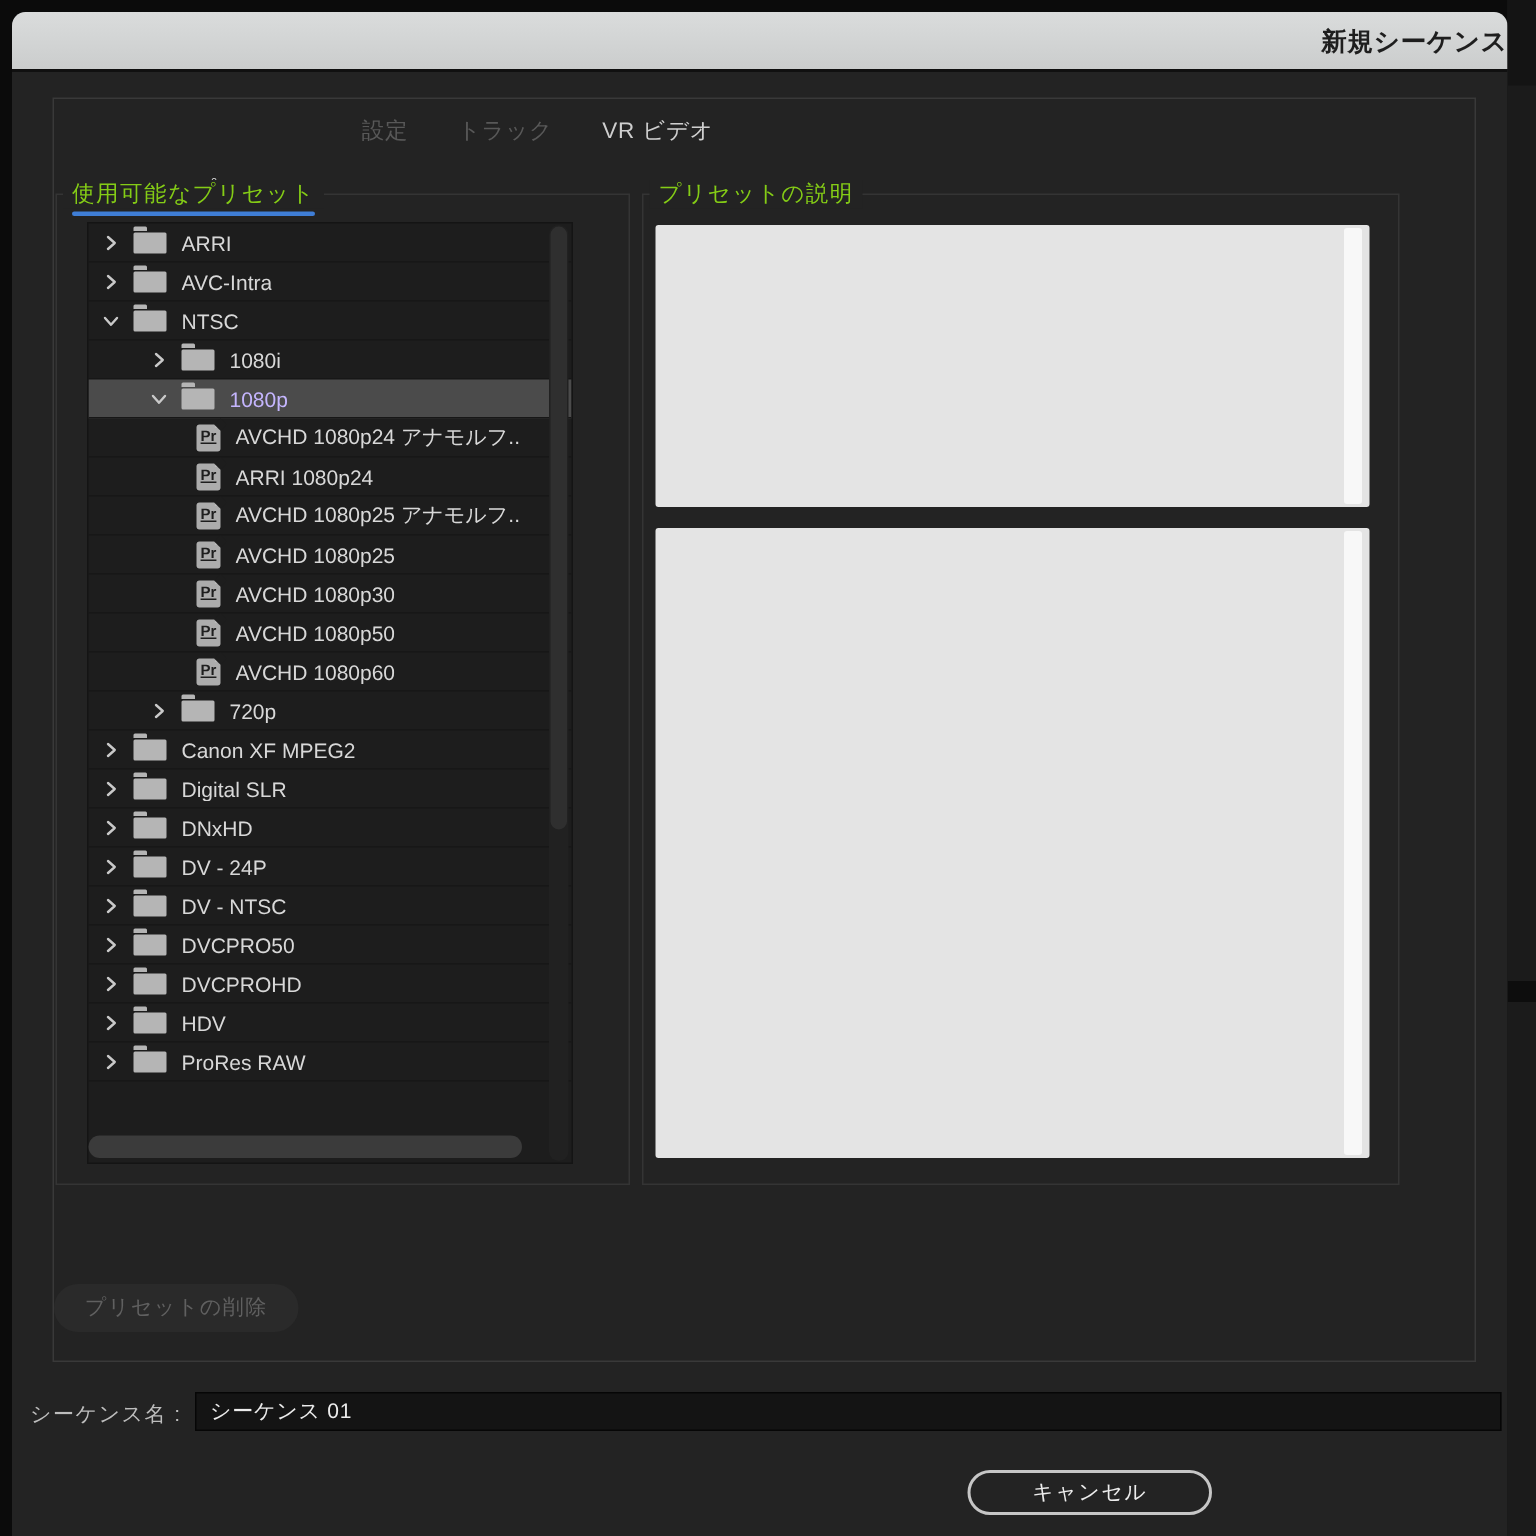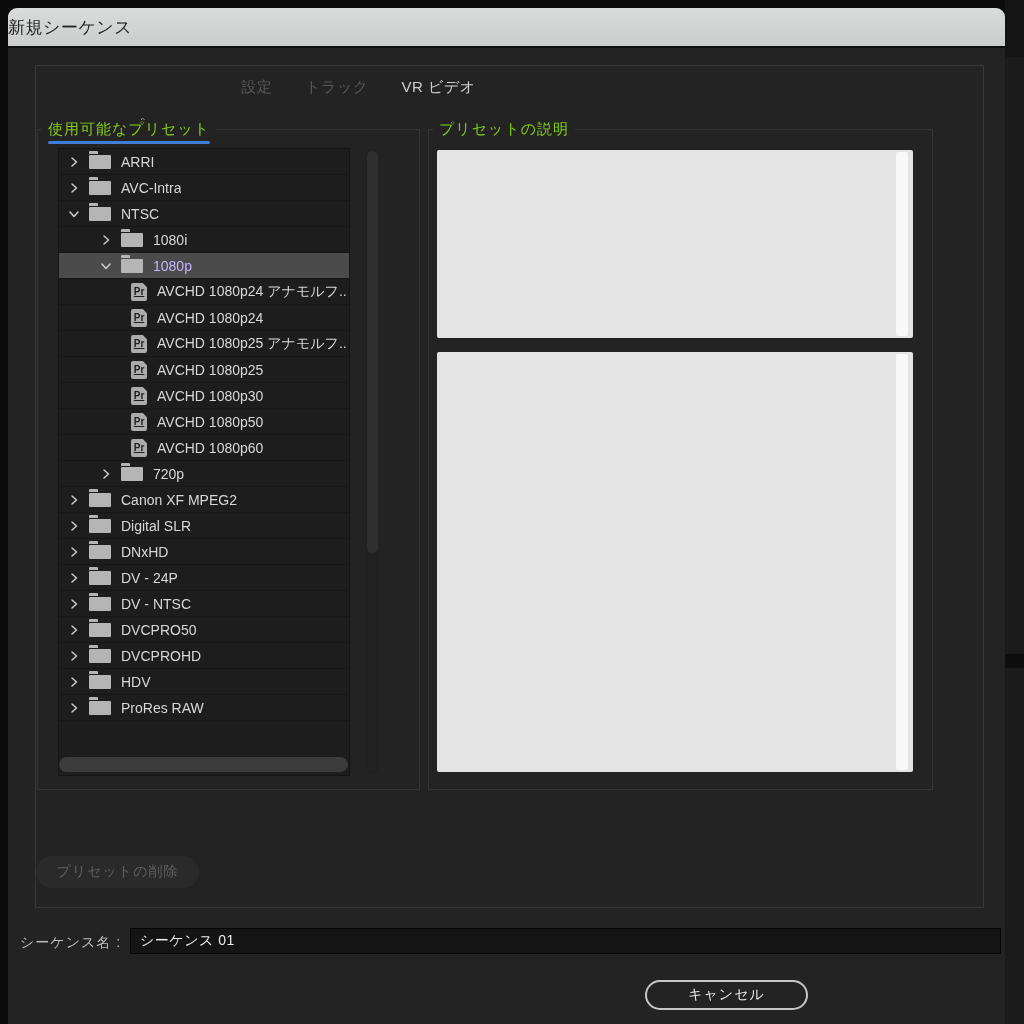--- a/index.html
+++ b/index.html
@@ -16,8 +16,8 @@
           border-radius:9px 9px 0 0;}
   .titlebar{position:absolute;left:0;top:0;width:100%;height:40px;
             background:linear-gradient(#dadcdc,#cbcdcd);border-radius:9px 9px 0 0;
-            border-bottom:2px solid #101010;display:flex;align-items:center;justify-content:flex-start;
-            color:#1e1e1e;font-size:17px;font-weight:400;letter-spacing:.5px;}
+            border-bottom:2px solid #101010;display:flex;align-items:center;justify-content:flex-end;
+            color:#1e1e1e;font-size:17px;font-weight:700;letter-spacing:.5px;}
 
   
   .content-box{position:absolute;left:27px;top:57px;width:949px;height:843px;border:1px solid #393939;}

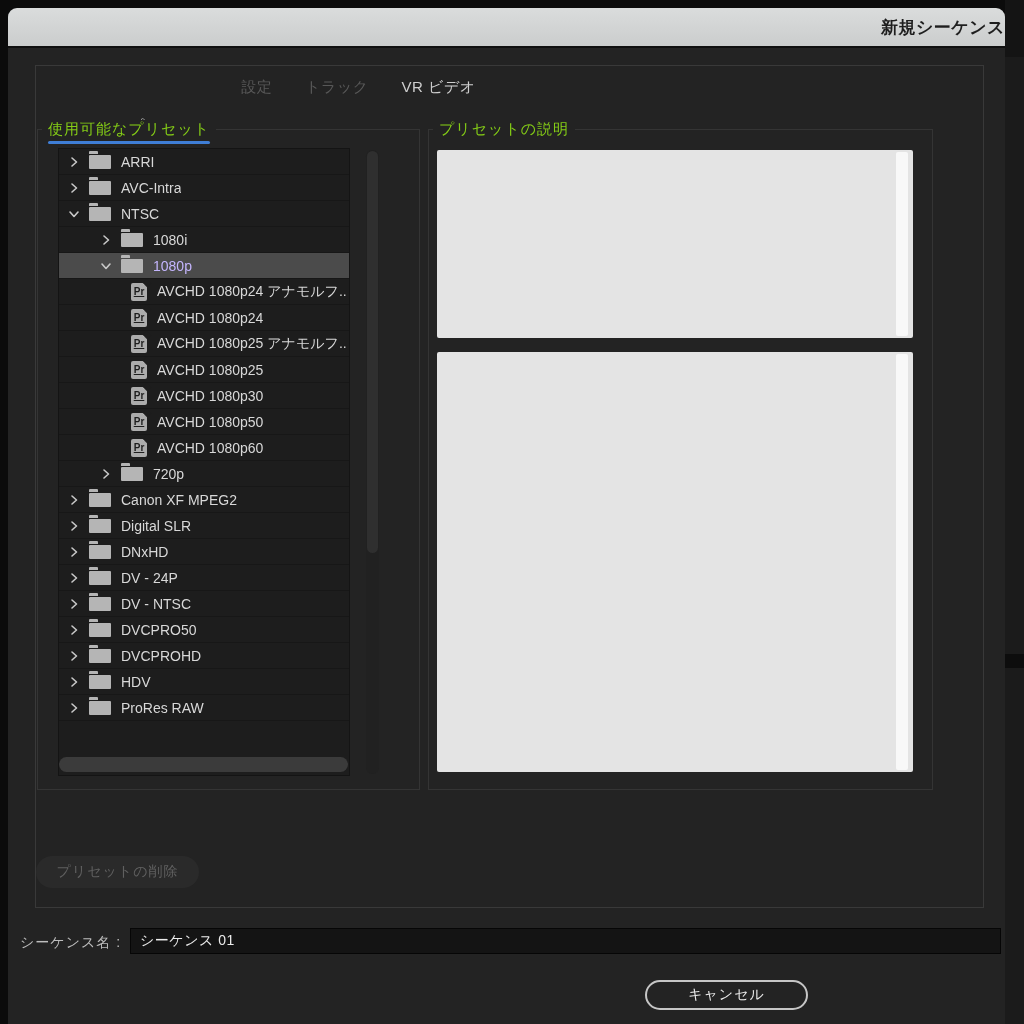--- a/index.html
+++ b/index.html
@@ -37,7 +37,7 @@
   .legend{position:absolute;top:-10px;left:4px;background:#232323;padding:0 6px;color:#84cc16;font-size:15px;letter-spacing:1px;white-space:nowrap;}
 
   
-  .tree{position:absolute;left:50px;top:140px;width:292px;height:628px;background:#1d1d1d;overflow:hidden;border:1px solid #141414;}
+  .tree{position:absolute;left:50px;top:140px;width:324px;height:628px;background:#1d1d1d;overflow:hidden;border:1px solid #141414;}
   .tree-row{position:relative;height:26px;display:flex;align-items:center;border-bottom:1px solid #171717;color:#d8d8d8;font-size:14px;}
   .tree-row.selected{background:#4b4b4b;color:#c4b5fd;}
   .indent{flex:none;}

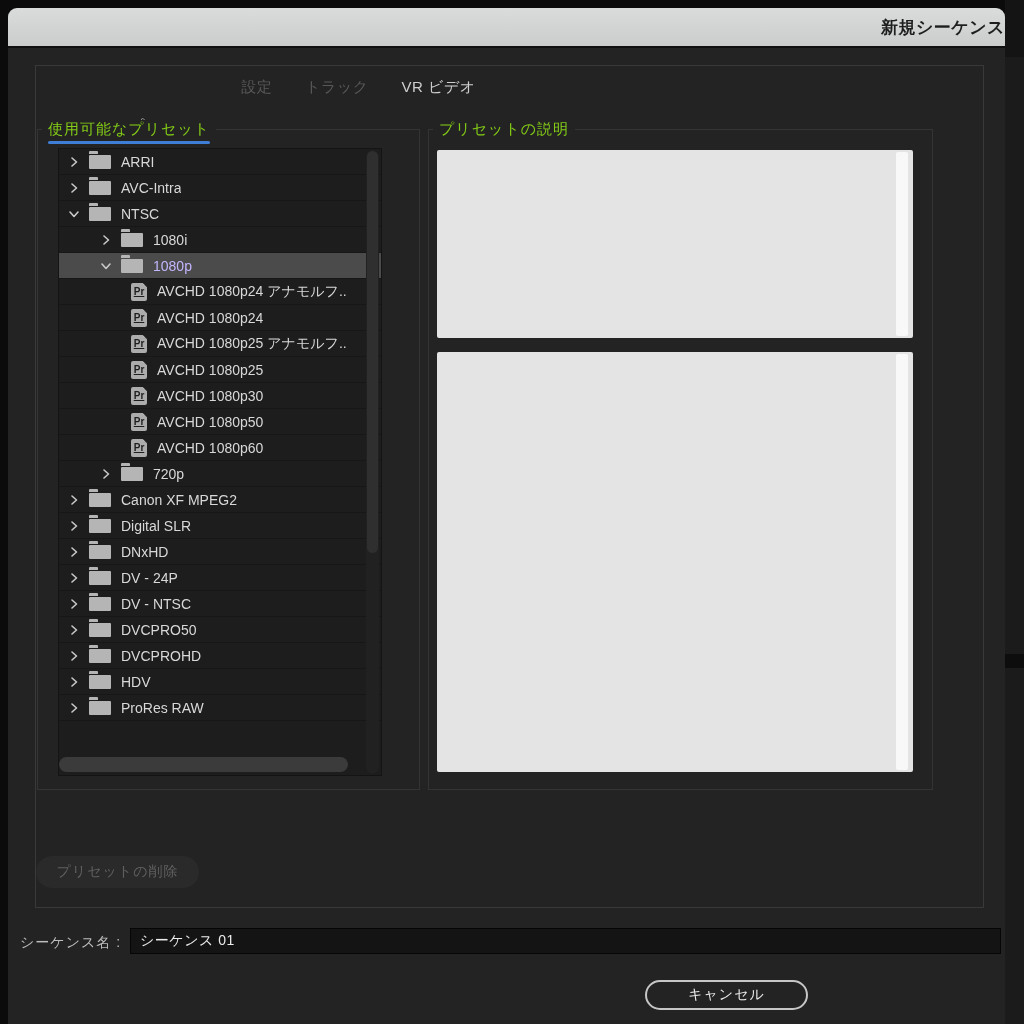--- a/index.html
+++ b/index.html
@@ -169,7 +169,7 @@
         <div class="tree-row">
           <span class="indent" style="width: 72px;"></span>
           <span class="pr-icon">Pr</span>
-          <span class="row-label">AVCHD 1080p24</span>
+          <span class="row-label">ARRI 1080p24</span>
         </div>
         <div class="tree-row">
           <span class="indent" style="width: 72px;"></span>

